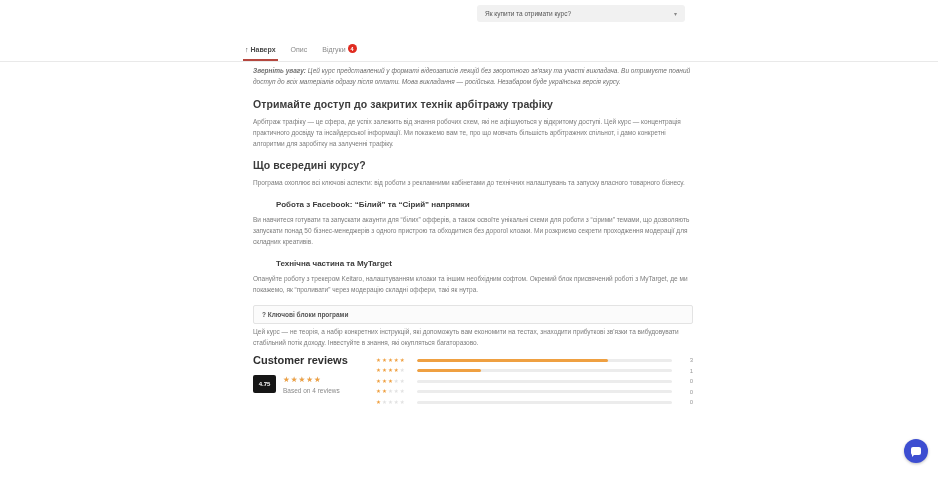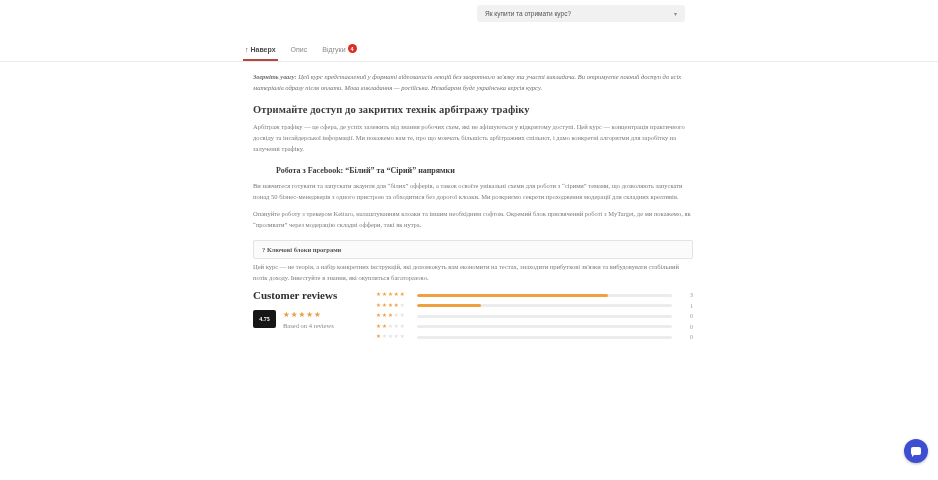--- a/index.html
+++ b/index.html
@@ -29,7 +29,7 @@
   }
 
   
-  .content { position:absolute; left:253px; top:71px; width:440px;font-family:Liberation Serif, serif; }
+  .content { position:absolute; left:253px; top:65px; width:440px; }
   .notice { font-style:italic; font-size:6.5px; color:#6f6f6f; line-height:1.75; margin:0 0 7px; }
   .notice b { font-weight:bold; }
   .t-lg { font-size:10.5px; font-weight:bold; color:#3b3b3b; margin:10px 0 6px; letter-spacing:.1px; }

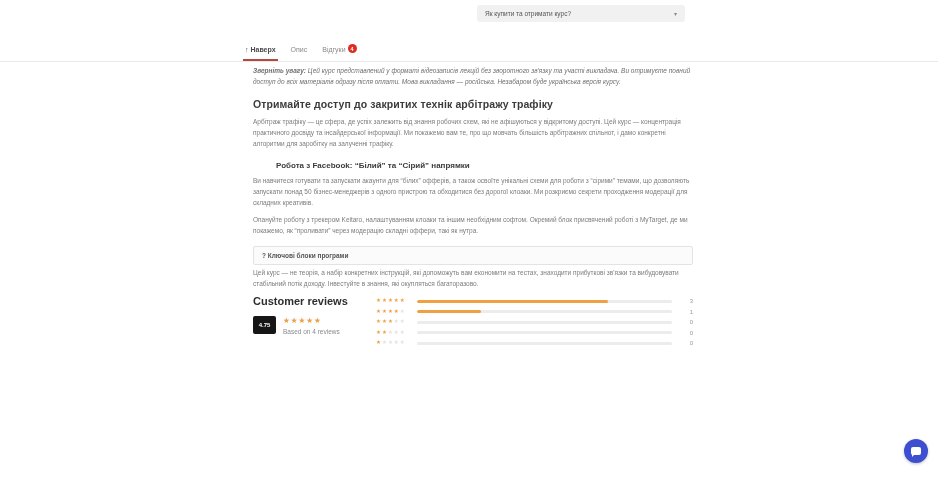--- a/index.html
+++ b/index.html
@@ -104,6 +104,10 @@
     <p class="sec-text">Арбітраж трафіку — це сфера, де успіх залежить від знання робочих схем, які не афішуються у відкритому доступі. Цей курс — концентрація практичного досвіду та інсайдерської інформації. Ми покажемо вам те, про що мовчать більшість арбітражних спільнот, і дамо конкретні алгоритми для заробітку на залученні трафіку.</p>
   </div>
 
+  <div>
+    <div class="t-lg">Що всередині курсу?</div>
+    <p class="sec-text">Програма охоплює всі ключові аспекти: від роботи з рекламними кабінетами до технічних налаштувань та запуску власного товарного бізнесу.</p>
+  </div>
 
   <div>
     <div class="t-sm">Робота з Facebook: “Білий” та “Сірий” напрямки</div>

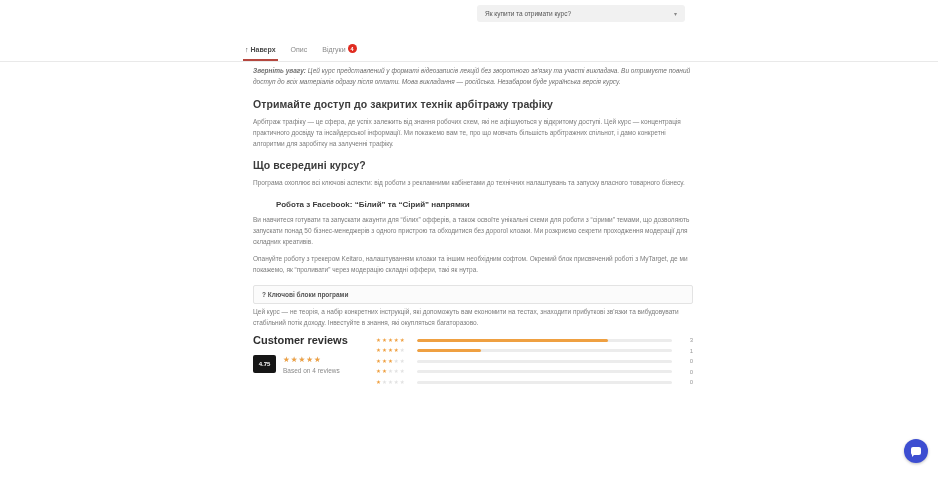--- a/index.html
+++ b/index.html
@@ -115,6 +115,7 @@
   </div>
 
   <div>
+    <div class="t-sm">Технічна частина та MyTarget</div>
     <p class="sec-text">Опануйте роботу з трекером Keitaro, налаштуванням клоаки та іншим необхідним софтом. Окремий блок присвячений роботі з MyTarget, де ми покажемо, як “проливати” через модерацію складні оффери, такі як нутра.</p>
   </div>
 

